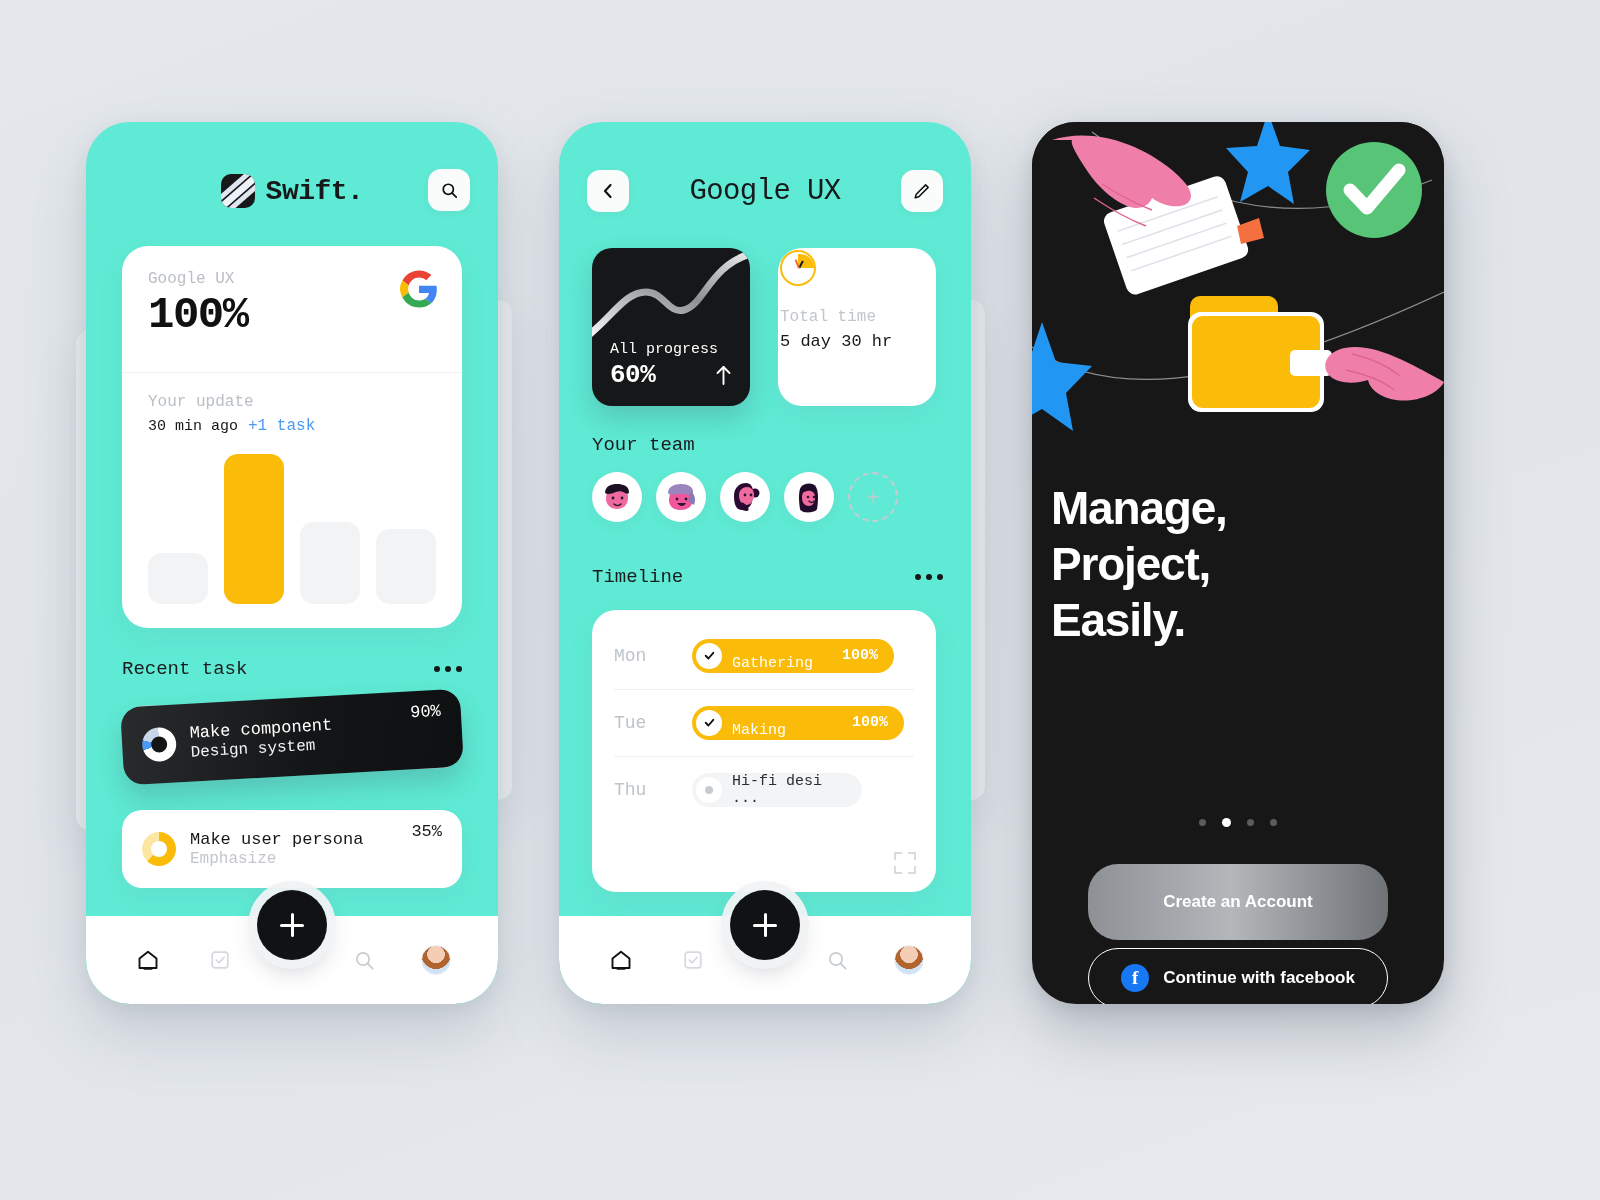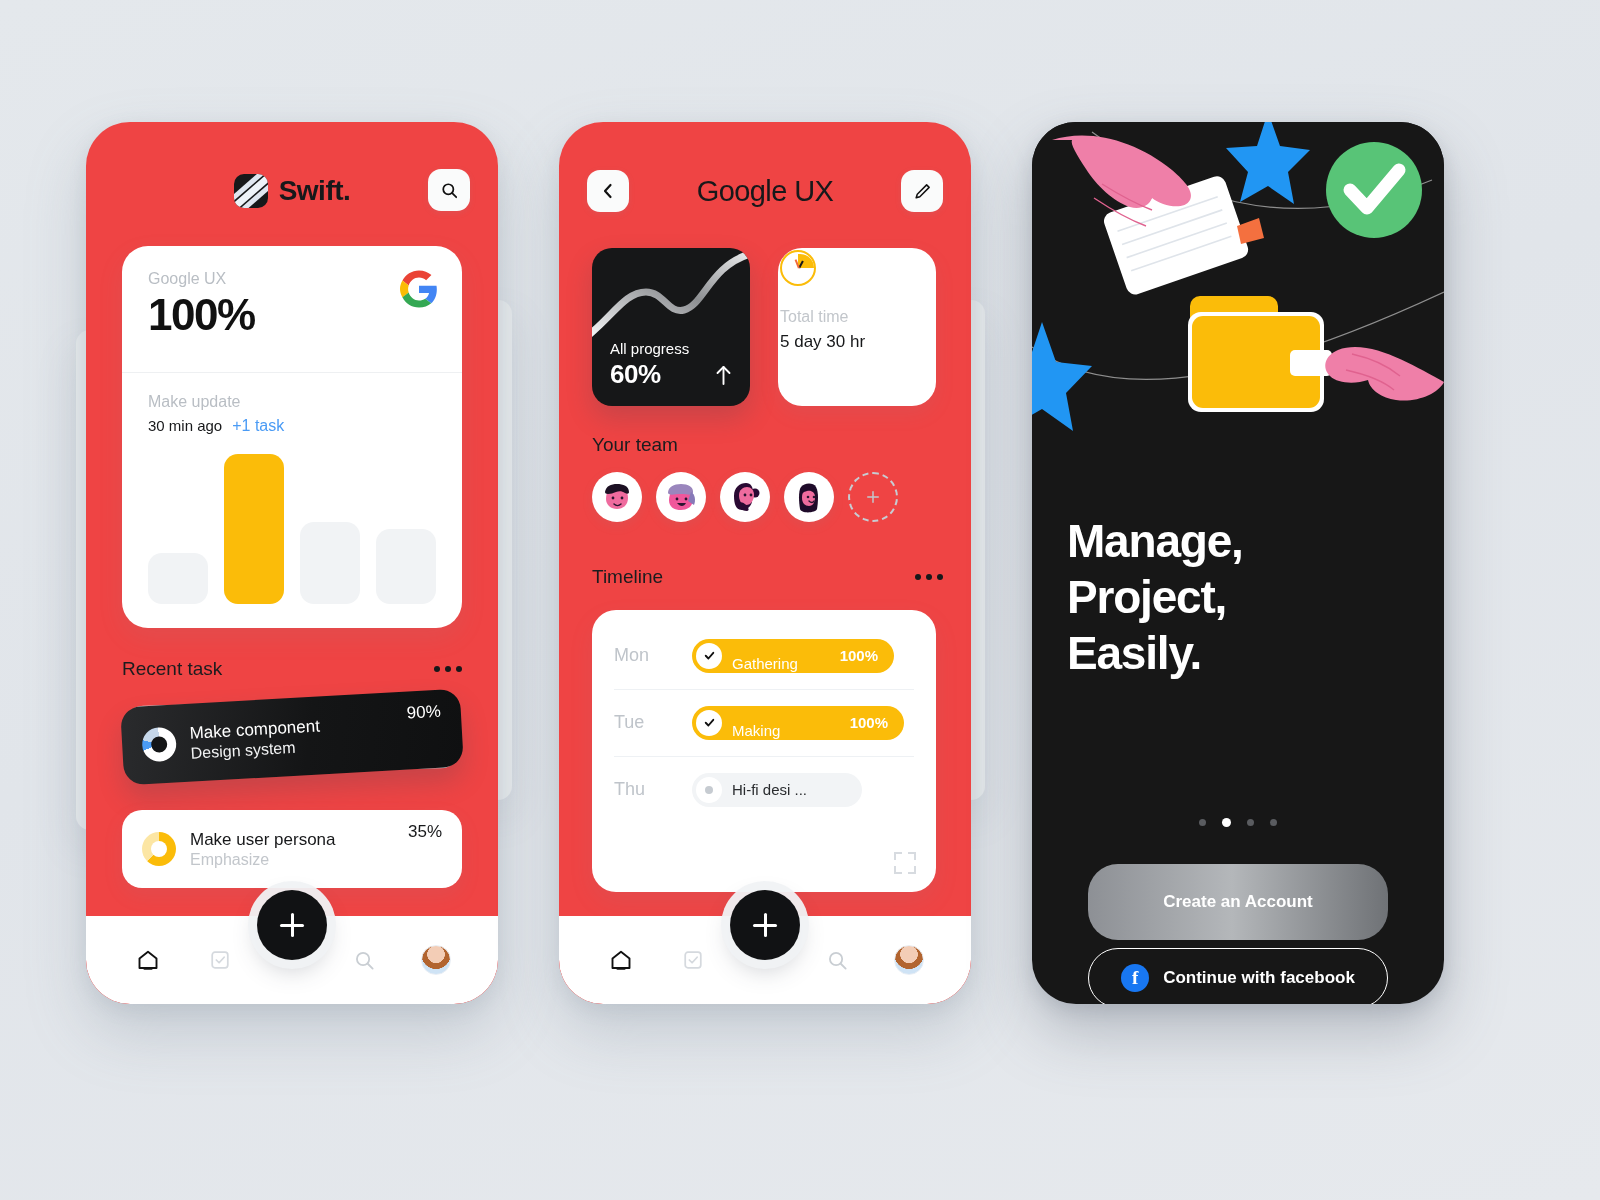--- a/index.html
+++ b/index.html
@@ -19,8 +19,9 @@
     overflow: hidden;
   }
   .phone.light {
-    background: #ef4444;
+    background: #5eead4;
     box-shadow: 0 28px 60px rgba(120,132,148,.28), 0 6px 18px rgba(120,132,148,.14);
+    font-family: Liberation Mono, monospace;
   }
   .phone.dark {
     background: #171717;

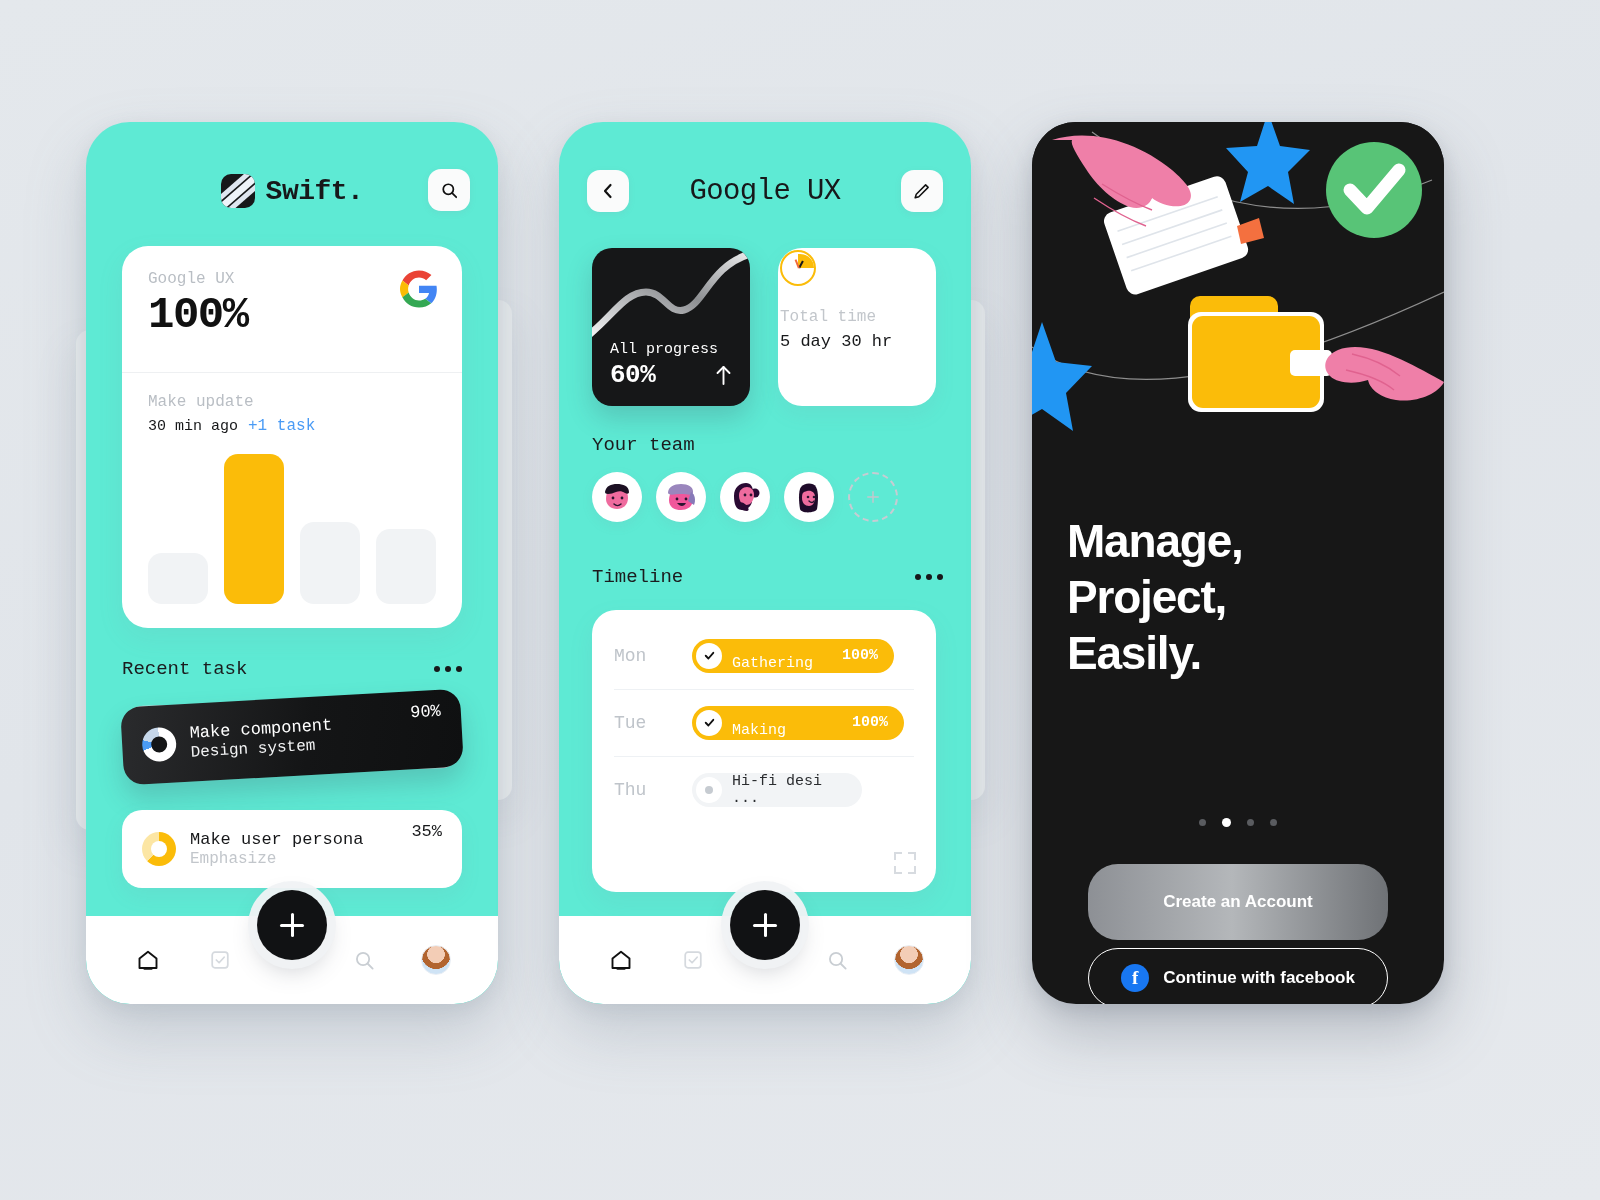--- a/index.html
+++ b/index.html
@@ -285,7 +285,7 @@
       </div>
       <div class="c1-div"></div>
       <div class="c1-mid">
-        <div class="c1-sub">Make update</div>
+        <div class="c1-sub">Your update</div>
         <div class="c1-line">
           <span class="c1-time">30 min ago</span>
           <span class="c1-task">+1 task</span>

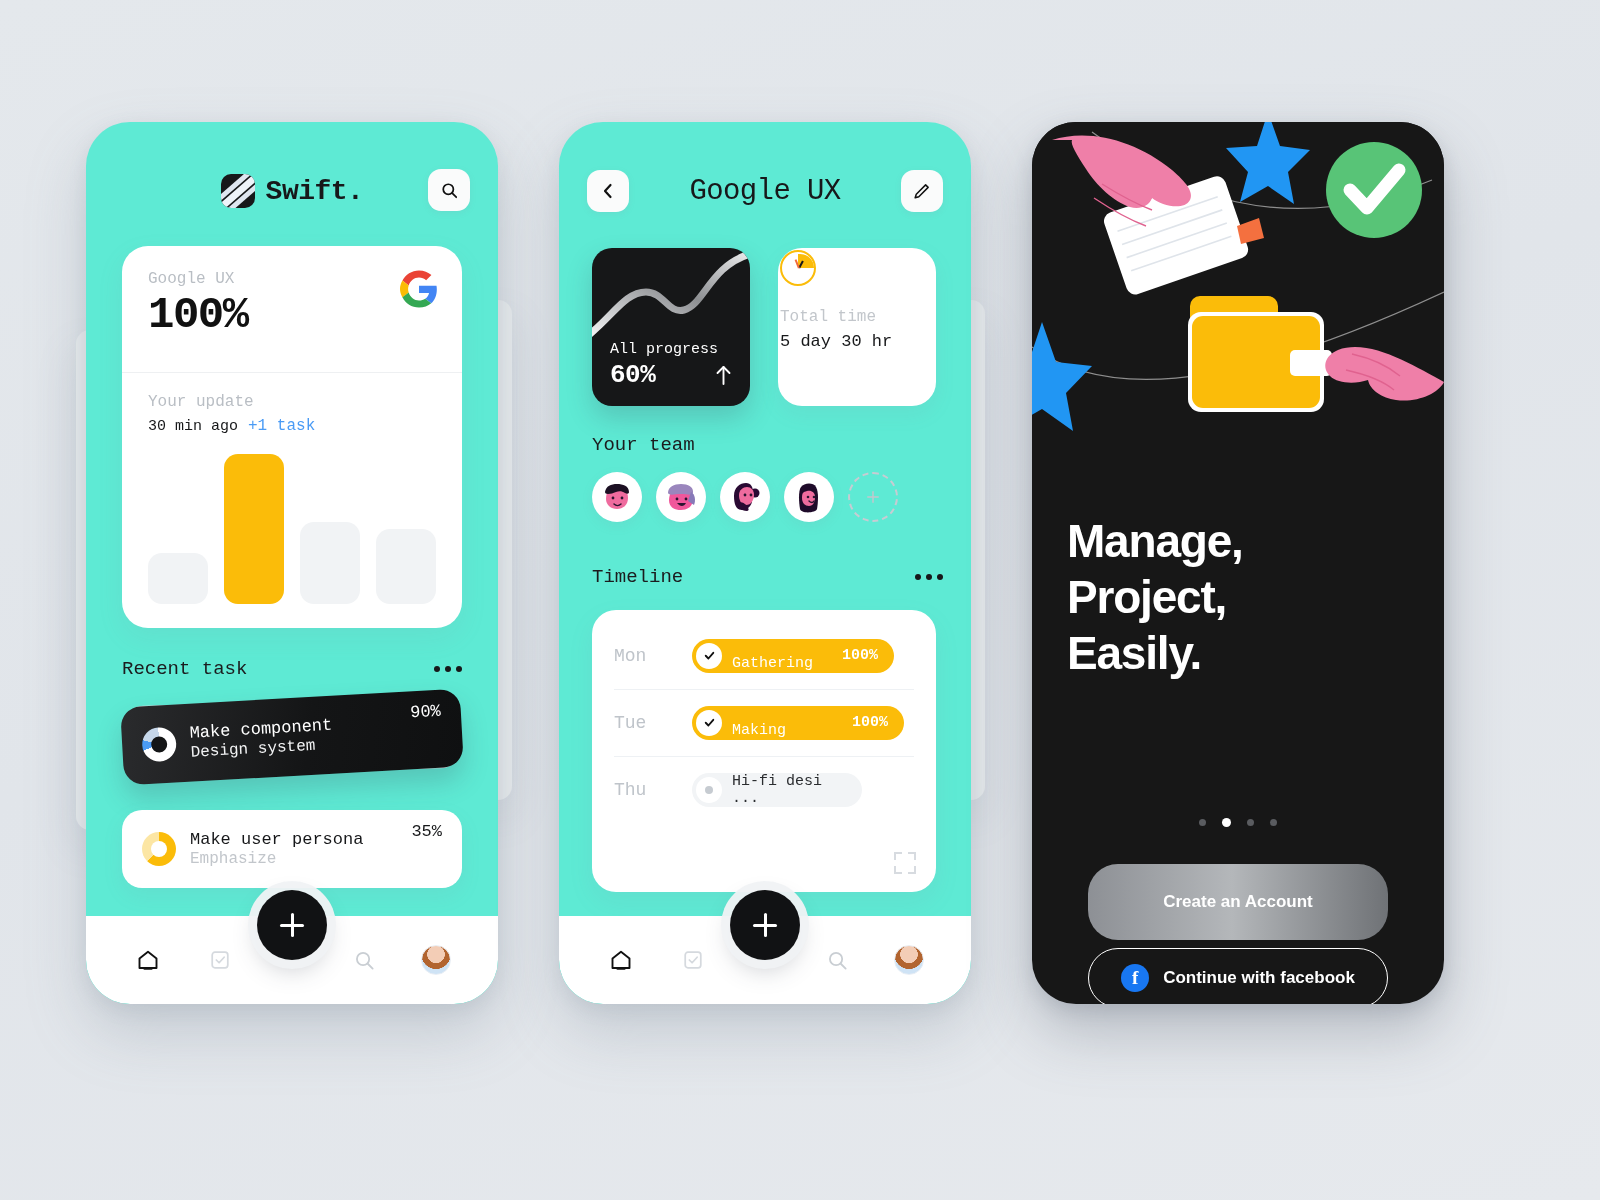--- a/index.html
+++ b/index.html
@@ -223,7 +223,7 @@
 
   
   #illus { position: absolute; left: 0; top: 0; width: 412px; height: 380px; overflow: hidden; }
-  #p3copy { position: absolute; left: 35px; top: 358px; margin-top: 33px; }
+  #p3copy { position: absolute; left: 19px; top: 358px; }
   .p3line { font-size: 46px; font-weight: 700; color: #fff; line-height: 1.22; letter-spacing: -1.2px; }
   #p3dots { position: absolute; left: 0; width: 412px; top: 696px; display: flex; justify-content: center; gap: 16px; align-items: center; }
   #p3dots i { width: 7px; height: 7px; border-radius: 50%; background: #5a5c60; display: block; }

